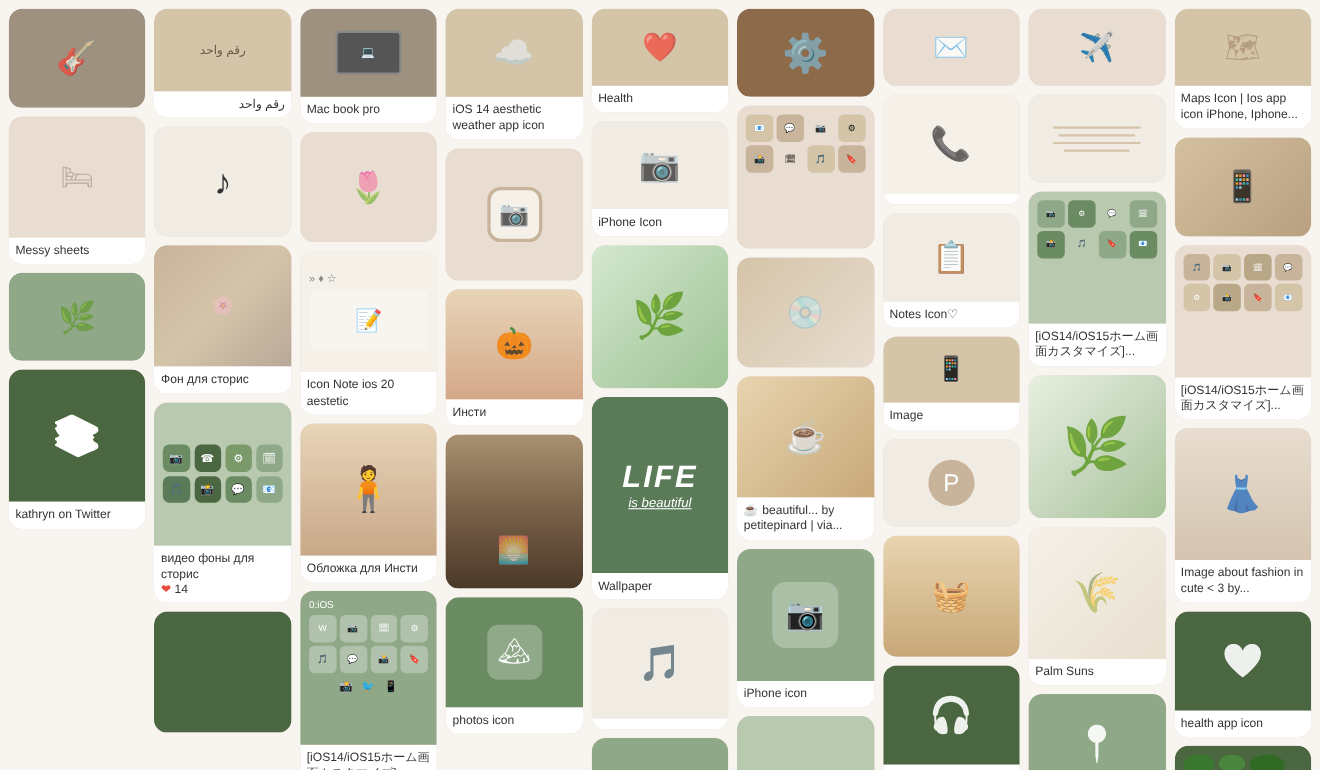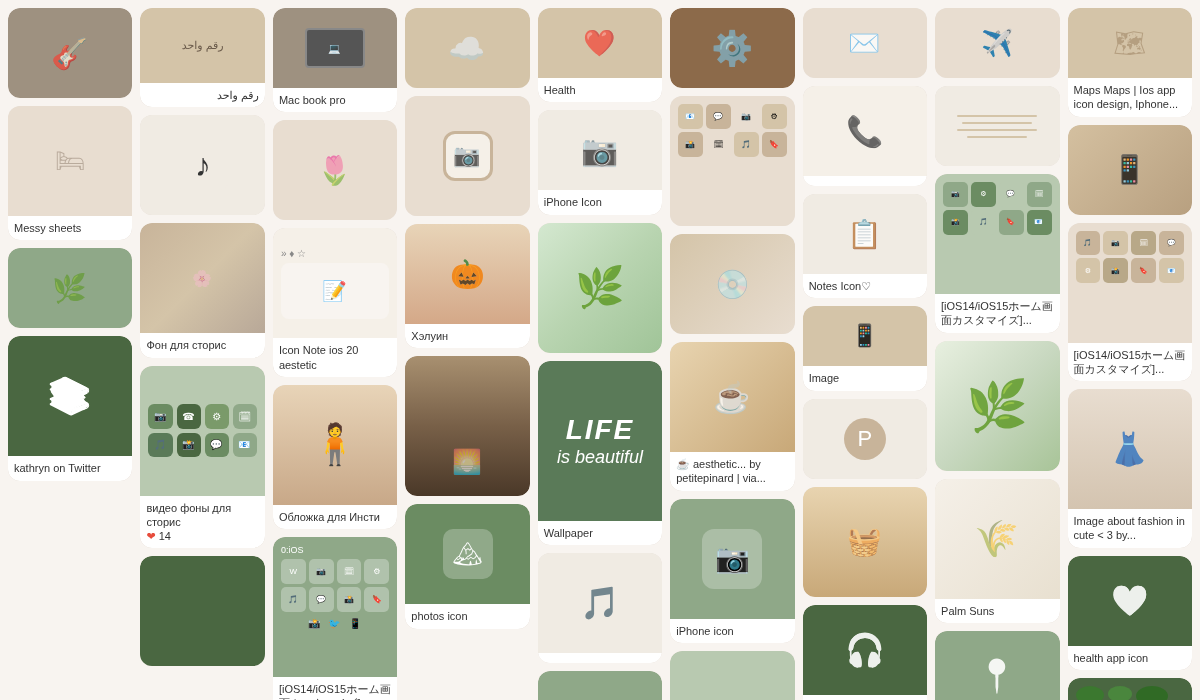--- a/index.html
+++ b/index.html
@@ -583,7 +583,7 @@
       <div class="img-placeholder bg-beige" style="height:70px; border-radius:12px 12px 0 0;">
         <div style="font-size:26px; opacity:0.7; color:#a89070;">🗺</div>
       </div>
-      <div class="pin-label">Maps Maps | Ios app icon design, Iphone...</div>
+      <div class="pin-label">Maps Icon | Ios app icon iPhone, Iphone...</div>
       <div class="pin-overlay"></div>
       <button class="pin-save-btn">Save</button>
     </div>

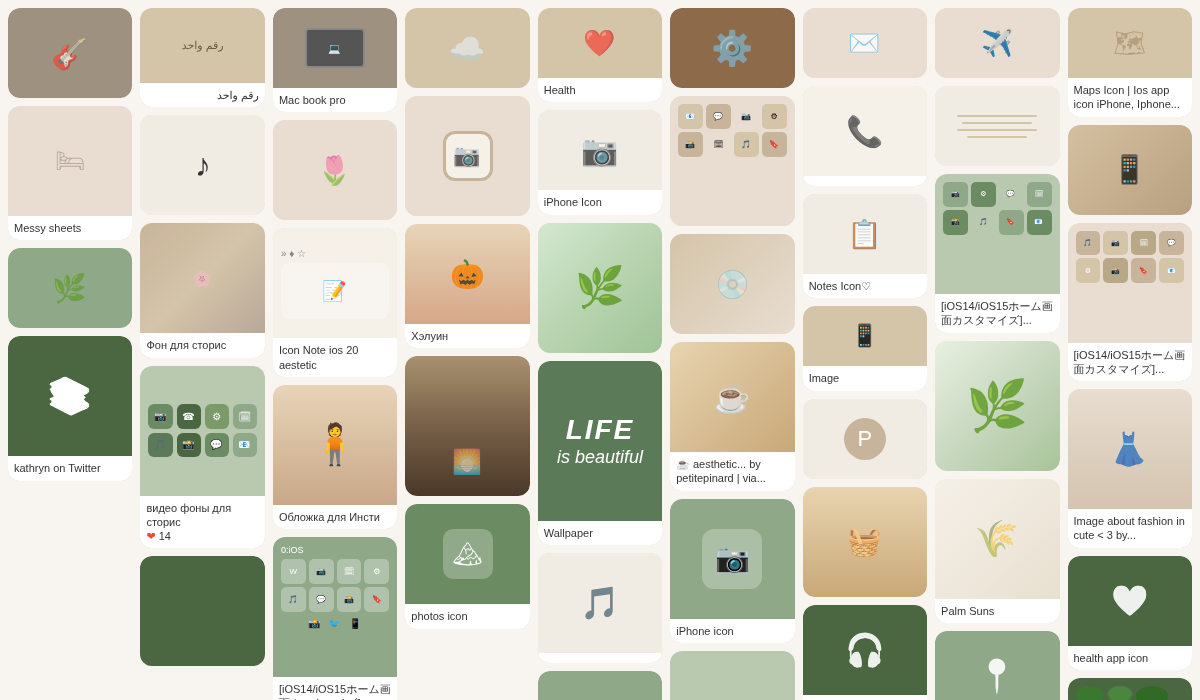--- a/index.html
+++ b/index.html
@@ -281,6 +281,7 @@
       <div class="img-placeholder bg-beige" style="height:80px; border-radius:12px 12px 0 0;">
         <div style="font-size:30px; opacity:0.7;">☁️</div>
       </div>
+      <div class="pin-label">iOS 14 aesthetic weather app icon</div>
       <div class="pin-overlay"></div>
       <button class="pin-save-btn">Save</button>
     </div>

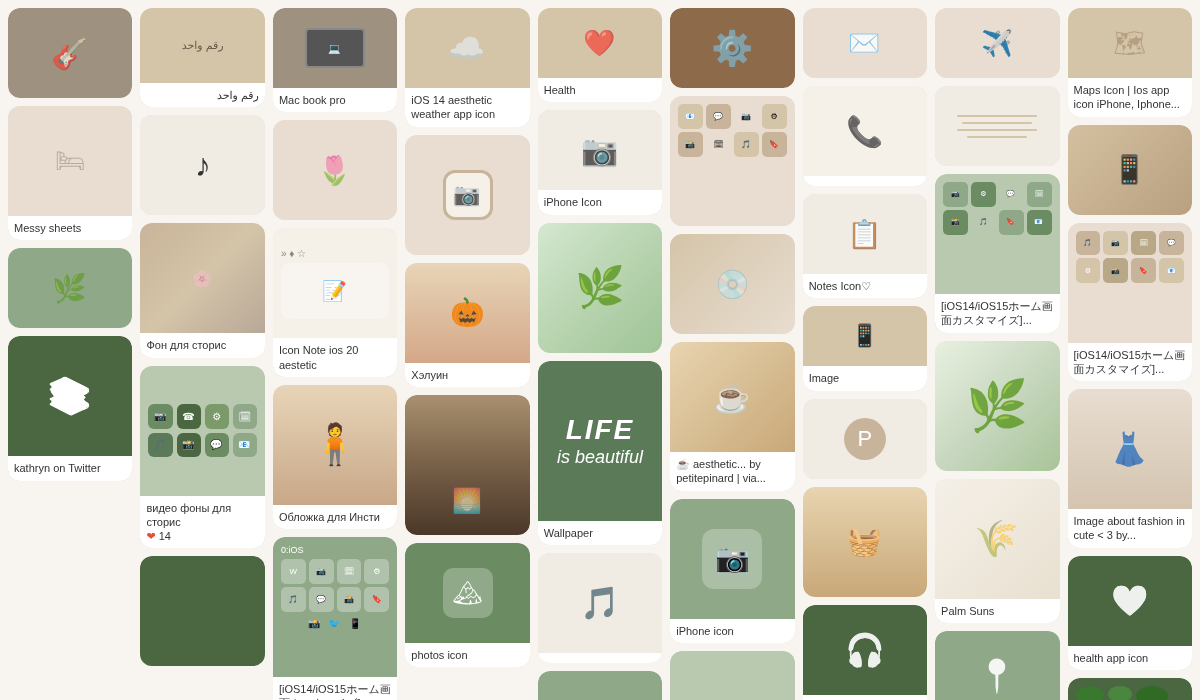--- a/index.html
+++ b/index.html
@@ -300,7 +300,7 @@
       <div class="img-placeholder" style="height:100px; border-radius:12px 12px 0 0; background:linear-gradient(180deg, #e8d4b8 0%, #d4a888 100%);">
         <div style="font-size:28px; opacity:0.8;">🎃</div>
       </div>
-      <div class="pin-label">Хэлуин</div>
+      <div class="pin-label">Инсти</div>
       <div class="pin-overlay"></div>
       <button class="pin-save-btn">Save</button>
     </div>

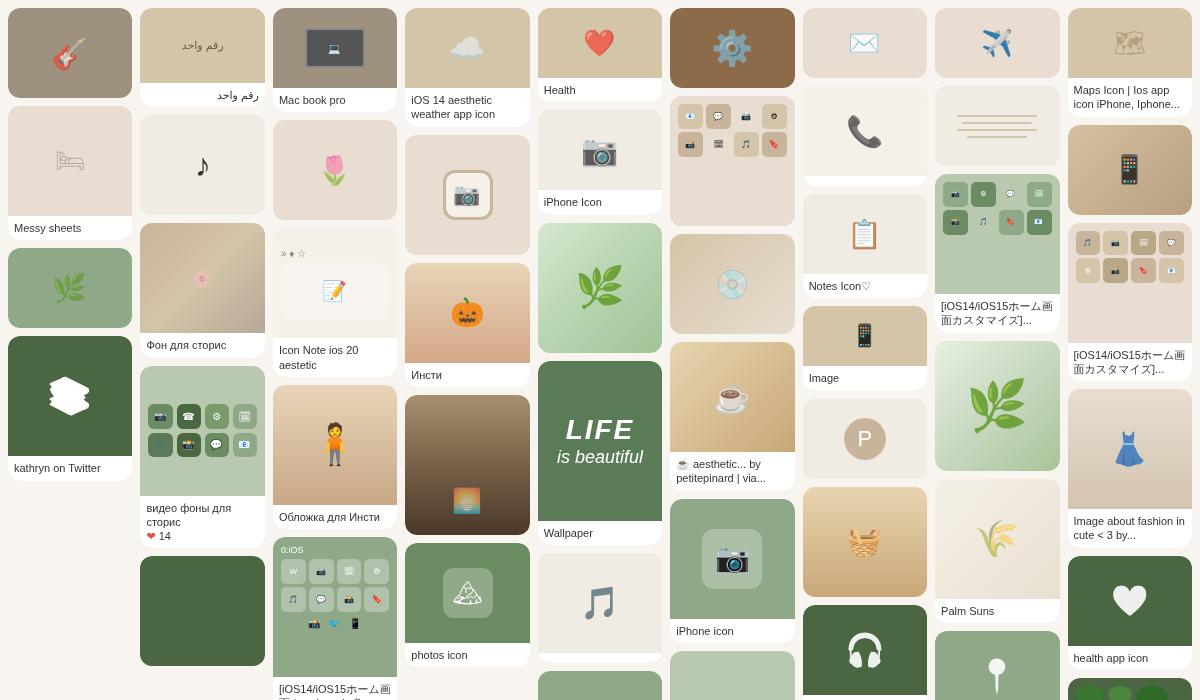--- a/index.html
+++ b/index.html
@@ -357,7 +357,7 @@
       <div class="life-beautiful img-placeholder" style="height:160px; border-radius:12px 12px 0 0; background:#5a7a58; flex-direction:column;">
         <div style="font-size:22px; color:white; font-style:italic; font-weight:300; text-align:center; line-height:1.2;">
           <div style="font-size:28px; font-weight:700; letter-spacing:2px;">LIFE</div>
-          <div style="font-size:18px;">is beautiful</div>
+          <div style="font-size:12px;text-decoration:underline;">is beautiful</div>
         </div>
       </div>
       <div class="pin-label">Wallpaper</div>

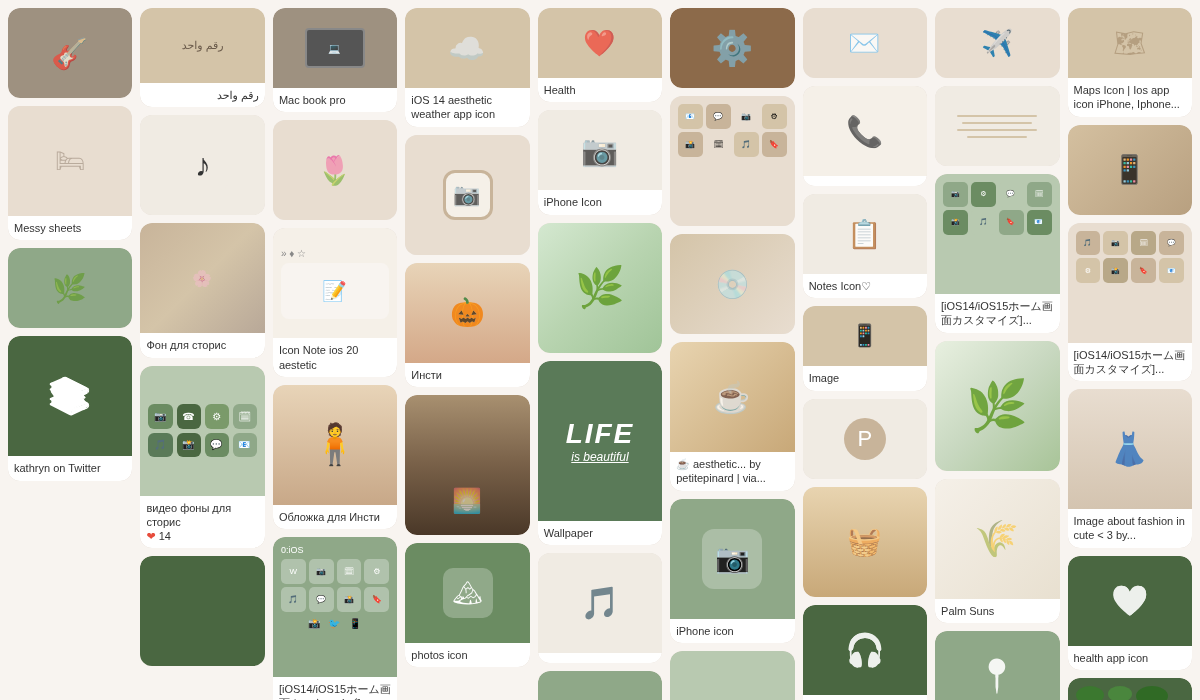--- a/index.html
+++ b/index.html
@@ -423,7 +423,7 @@
       <div class="img-placeholder bg-tan" style="height:110px; border-radius:12px 12px 0 0; background:linear-gradient(135deg, #e8d4b0, #c8a878);">
         <div style="font-size:30px; opacity:0.8;">☕</div>
       </div>
-      <div class="pin-label">☕ aesthetic... by petitepinard | via...</div>
+      <div class="pin-label">☕ beautiful... by petitepinard | via...</div>
       <div class="pin-overlay"></div>
       <button class="pin-save-btn">Save</button>
     </div>

